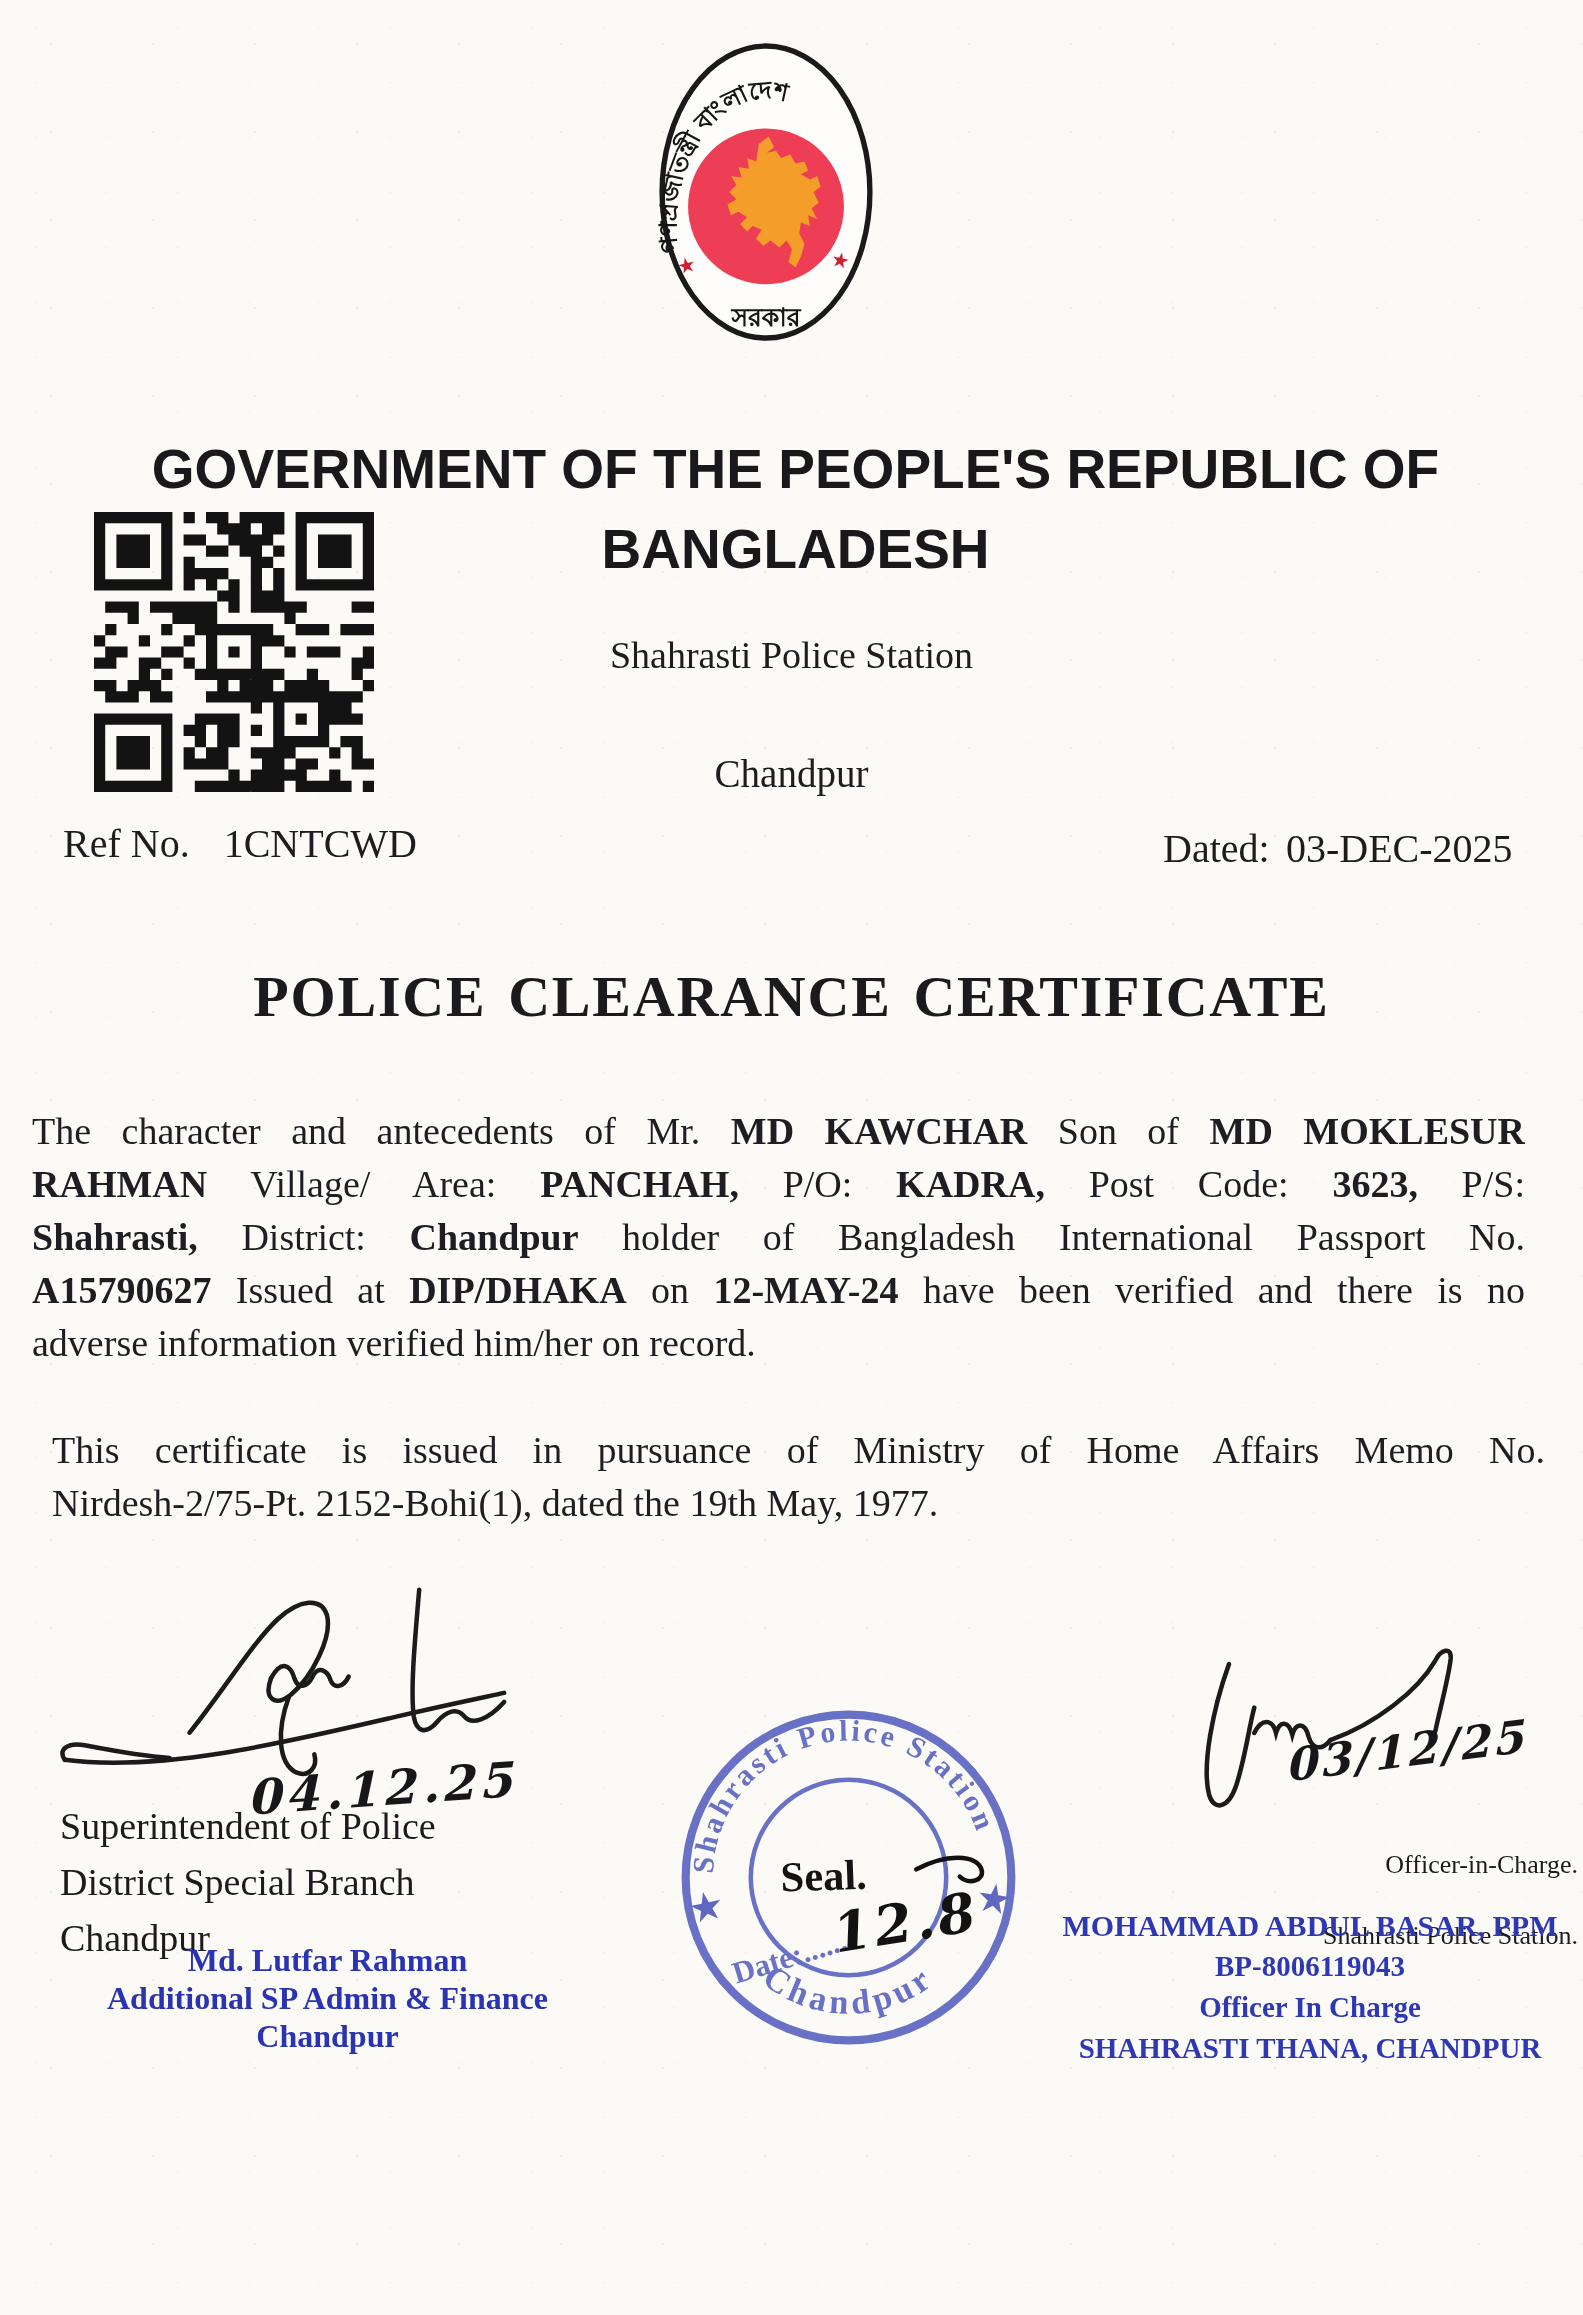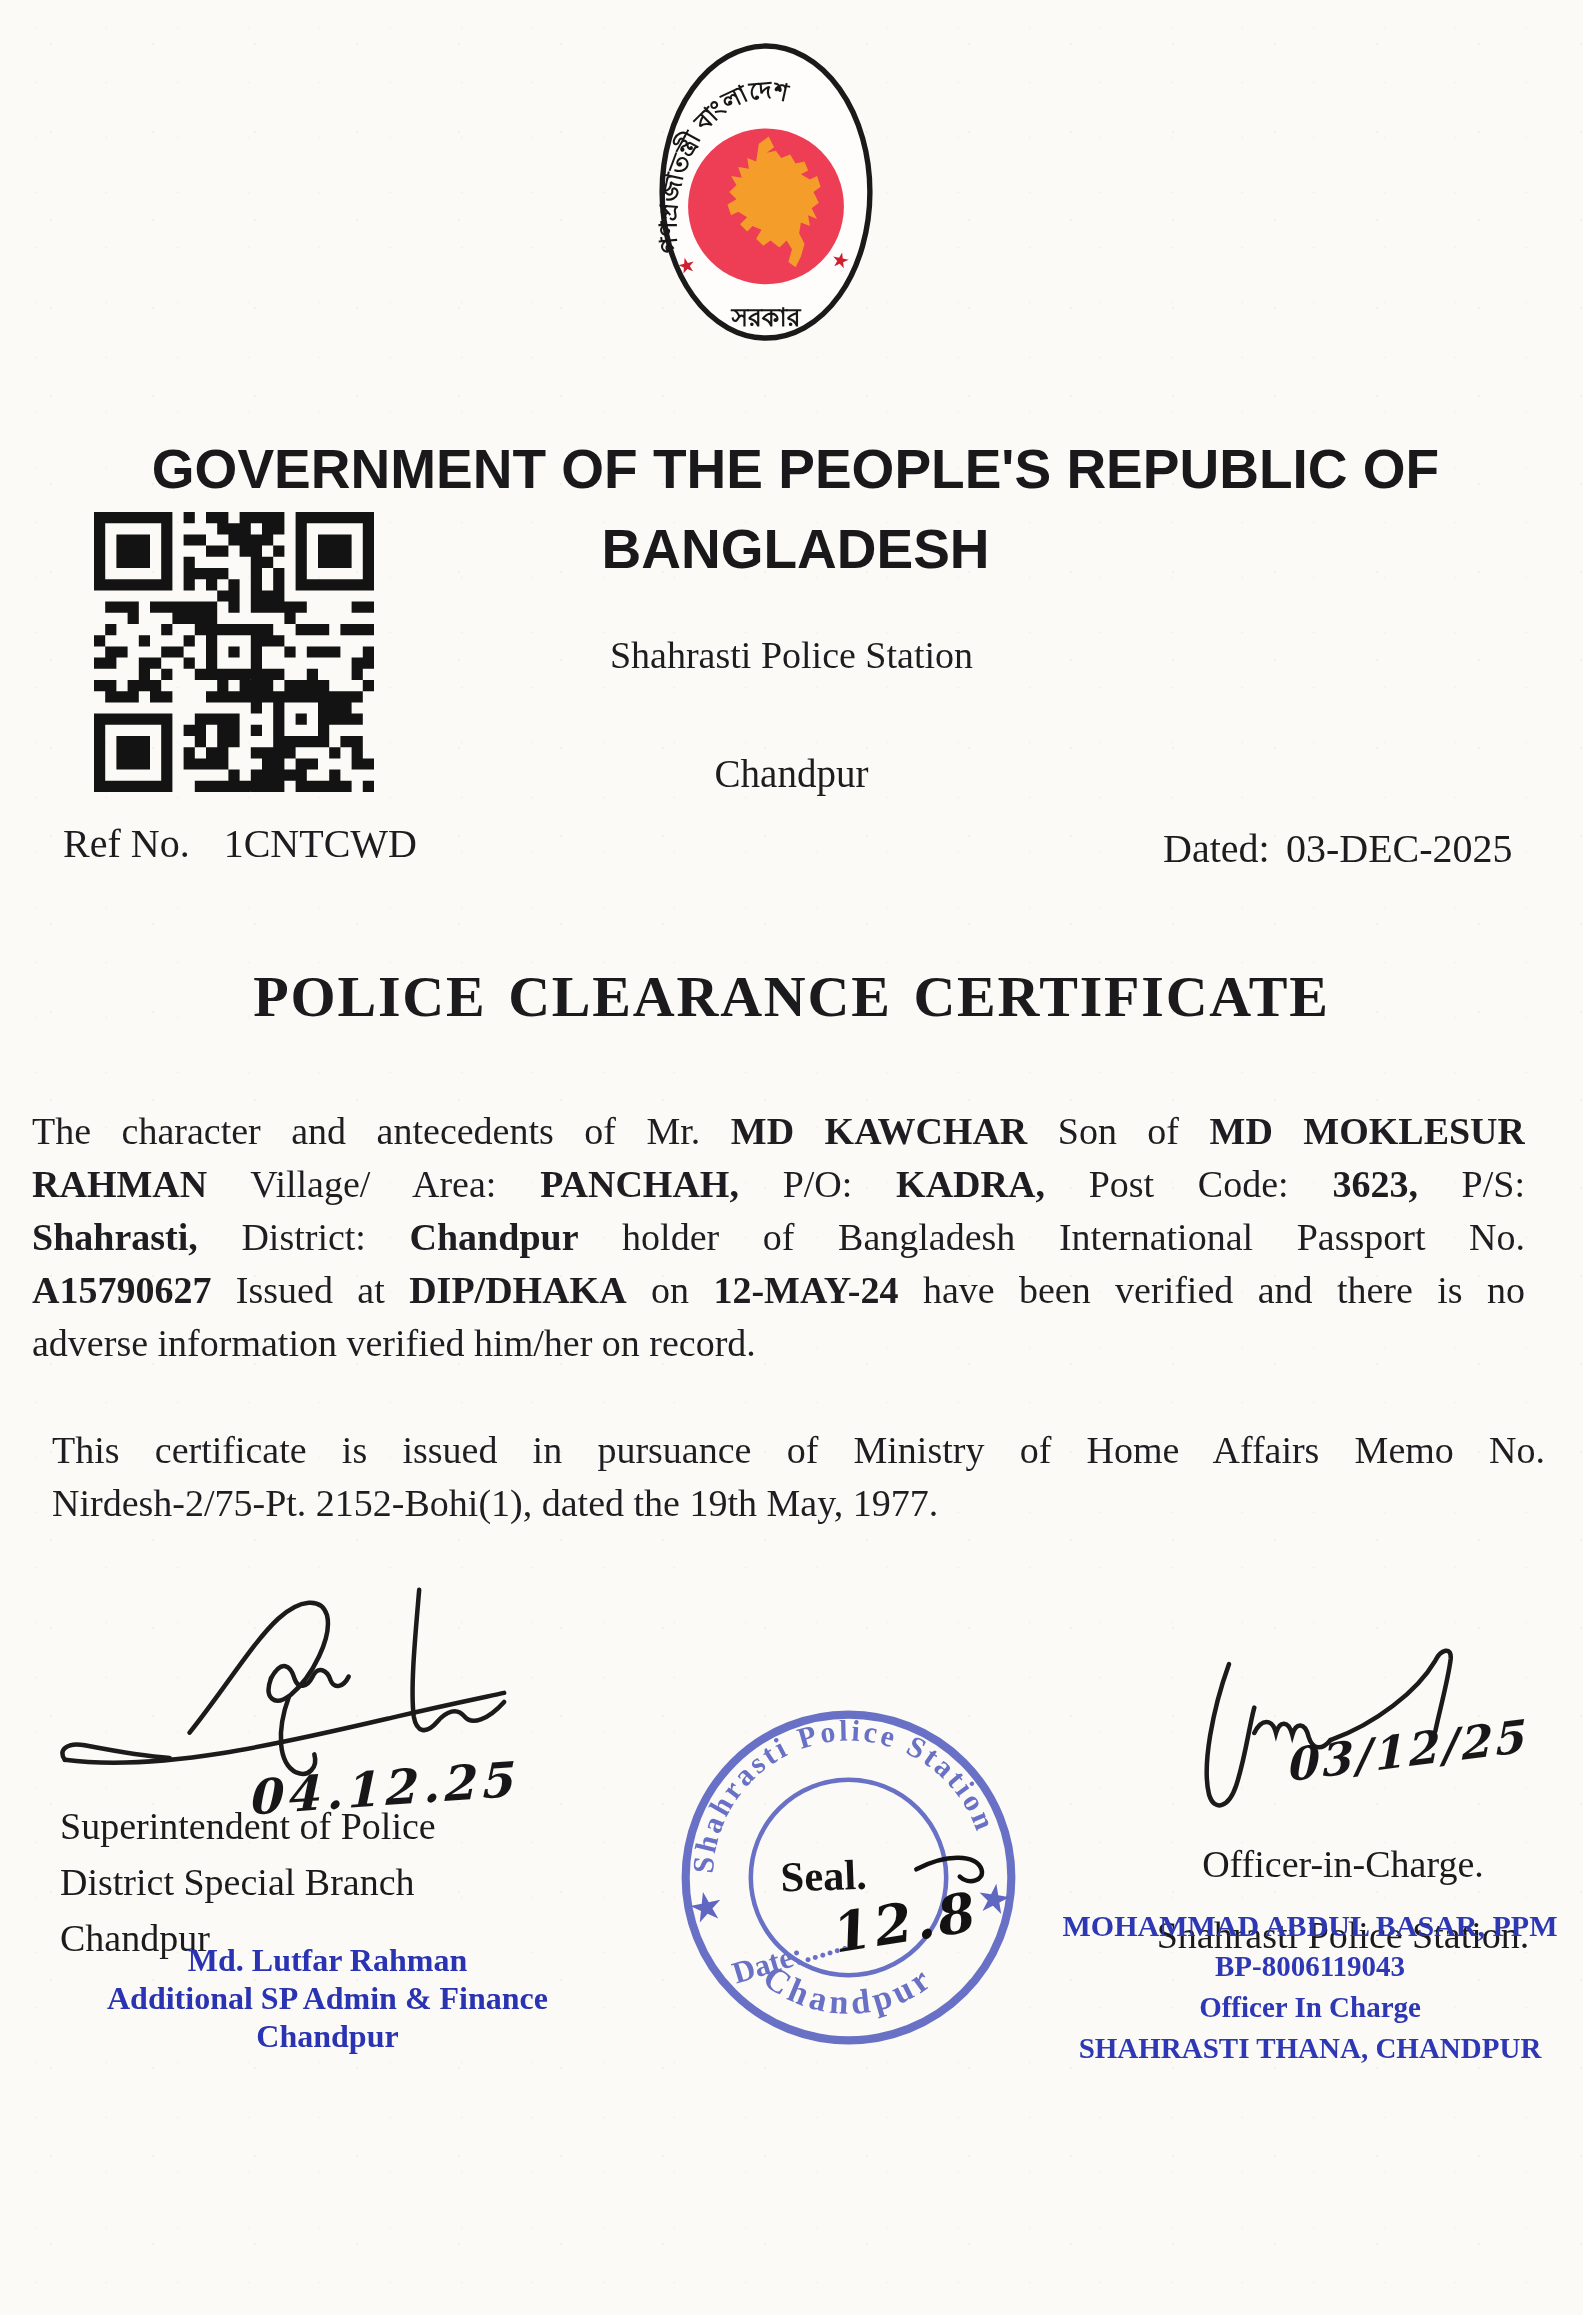--- a/index.html
+++ b/index.html
@@ -42,8 +42,8 @@
   .ltitles{position:absolute;left:60px;top:1798px;font-size:38px;line-height:56px;color:#1b1b1e;}
   .lblue{position:absolute;left:56px;top:1941px;width:543px;text-align:center;
     font-size:32px;line-height:38px;font-weight:bold;color:#2a34b2;}
-  .rtitles{position:absolute;left:1108px;top:1829px;width:470px;text-align:center;
-    font-size:38px;line-height:71px;color:#1b1b1e;}
+  .rtitles{position:absolute;left:1108px;top:1829px;width:470px;text-align:right;
+    font-size:26px;line-height:71px;color:#1b1b1e;}
   .rblue{position:absolute;left:1016px;top:1905px;width:588px;text-align:center;
     font-size:29px;line-height:41px;font-weight:bold;color:#2e38b4;}
   .rblue .l1{font-size:30px;white-space:nowrap;}

